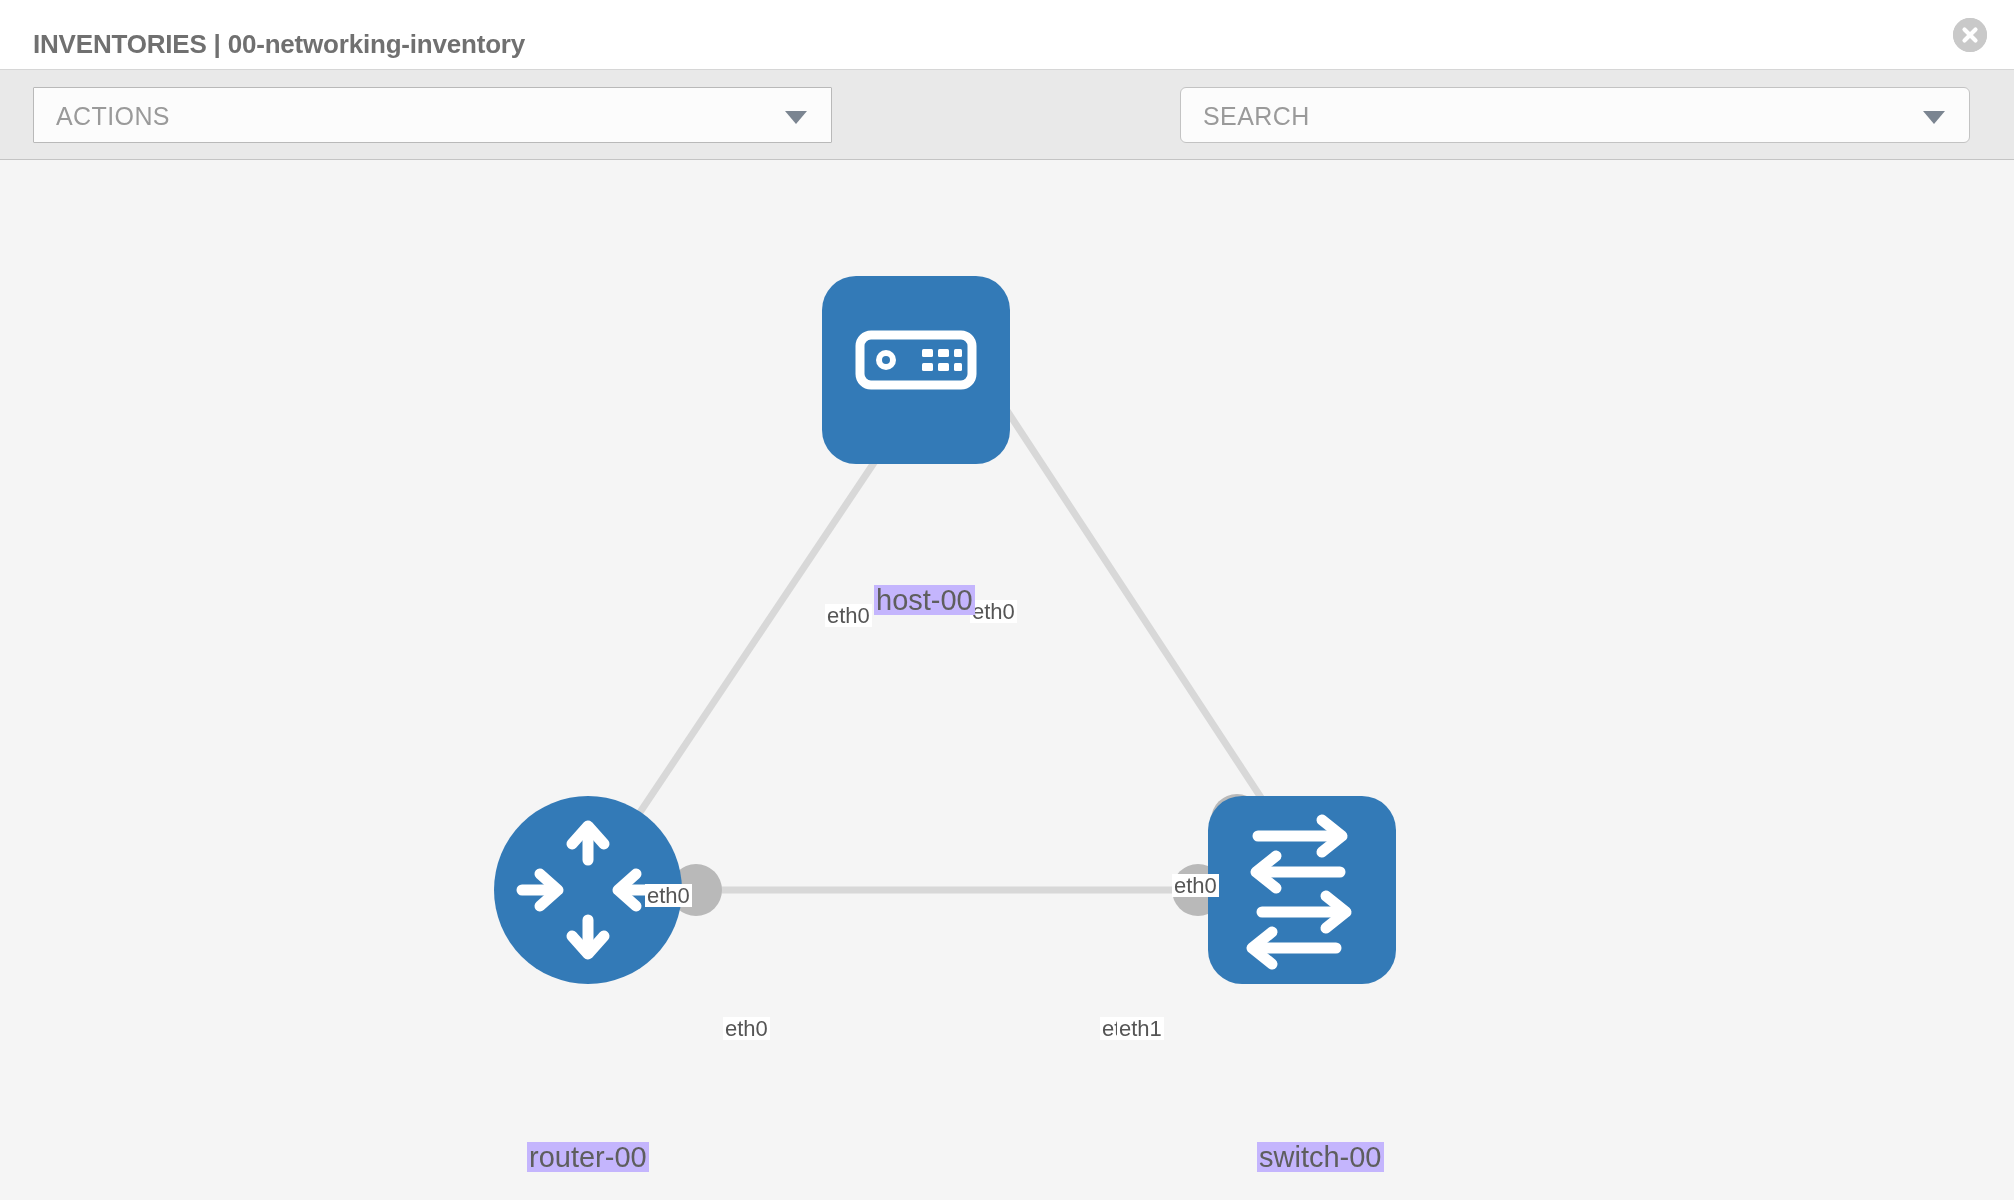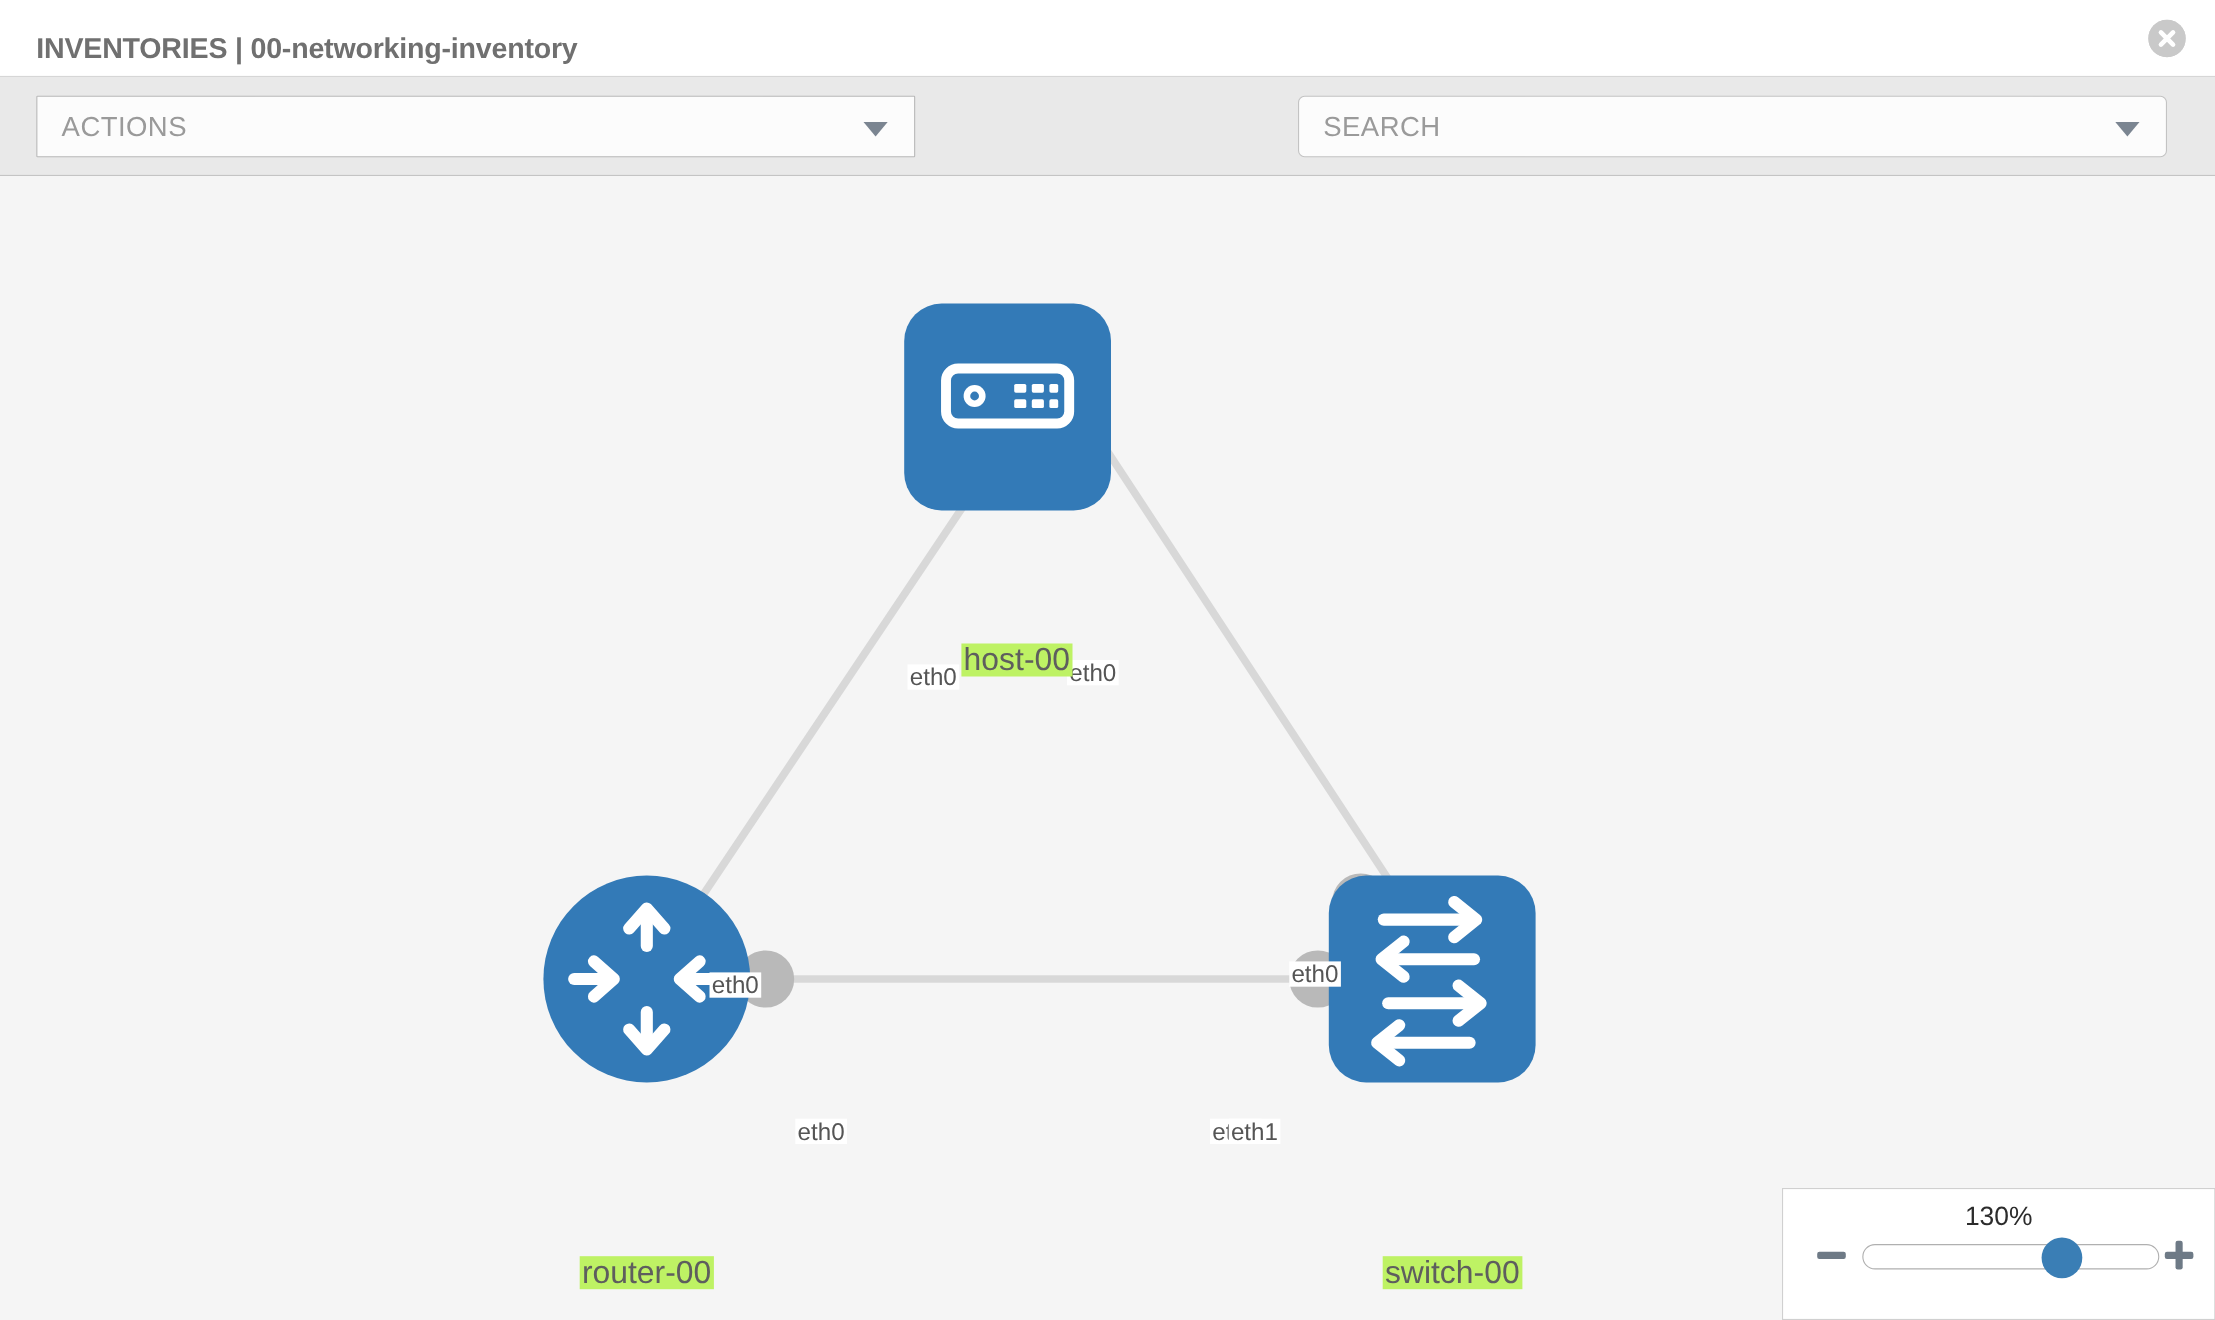--- a/index.html
+++ b/index.html
@@ -145,7 +145,7 @@
     position: absolute;
     font-size: 29px;
     color: #5e5e5e;
-    background: #bef264;
+    background: #c4b5fd;
     white-space: nowrap;
     padding: 0 2px;
     line-height: 1.05;

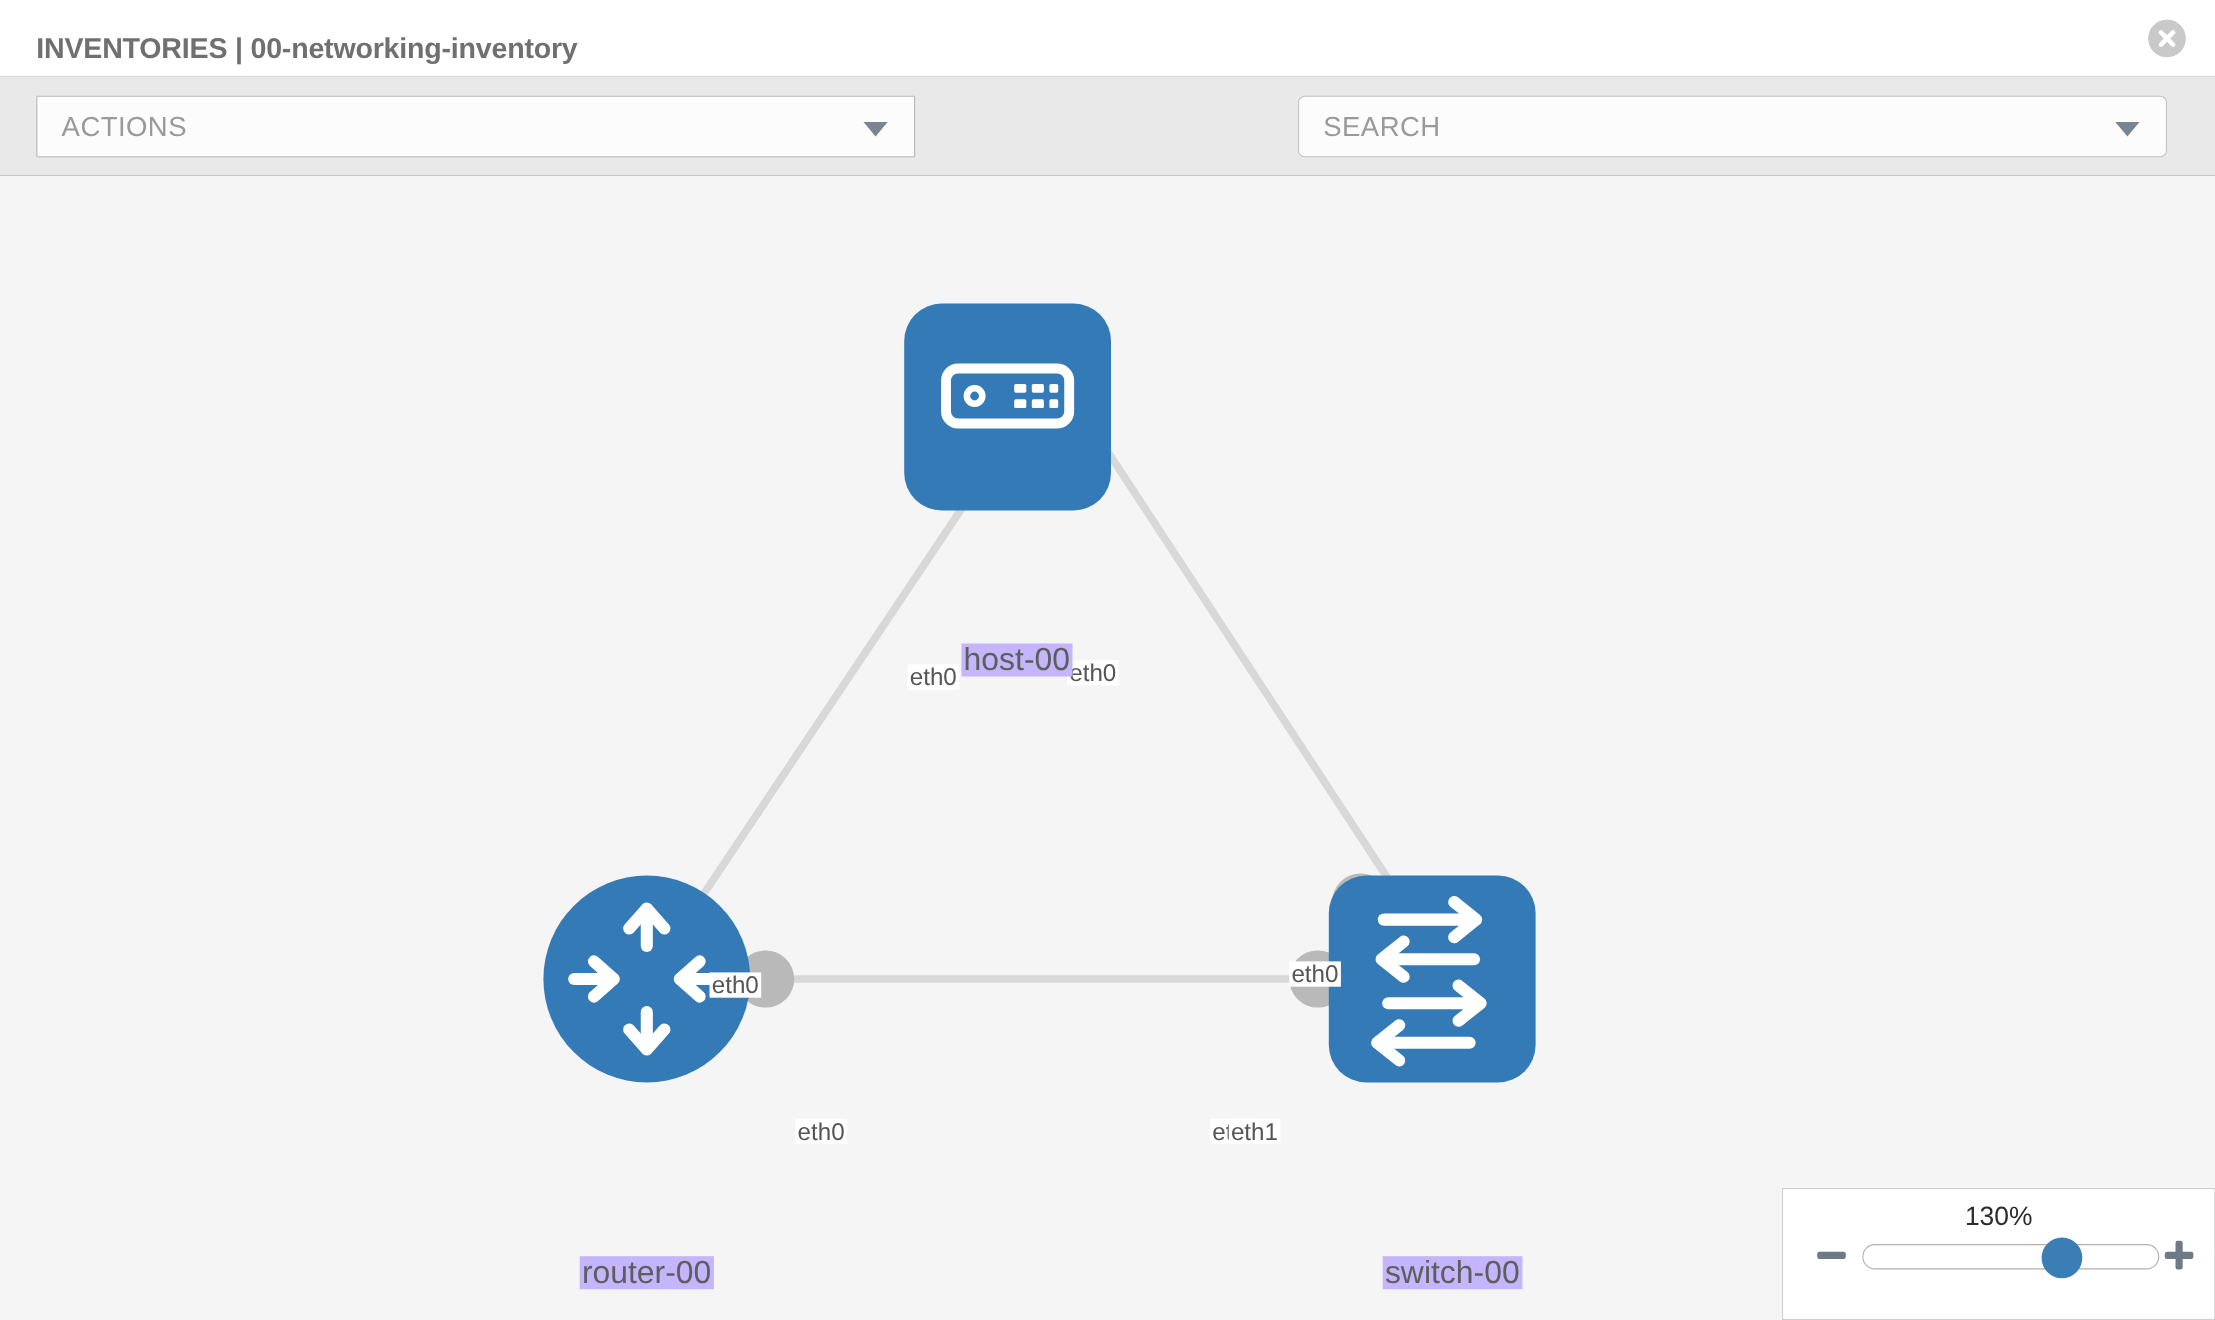--- a/index.html
+++ b/index.html
@@ -343,26 +343,6 @@
     <div class="node-label" style="left:527px;  top:982px;">router-00</div>
     <div class="node-label" style="left:1242px; top:982px;margin-left:15px;">switch-00</div>
 
-    <div class="zoom-panel" style="left:1620px; top:920px;">
-      <div class="zoom-percent">130%</div>
-
-      <div class="zoom-minus">
-        <svg width="32" height="32" viewBox="0 0 32 32" aria-hidden="true">
-          <rect x="3" y="13" width="26" height="6.5" rx="2" fill="#6e7a86"></rect>
-        </svg>
-      </div>
-
-      <div class="zoom-track">
-        <div class="zoom-thumb" id="zoom-thumb" style="left: 162.4px;"></div>
-      </div>
-
-      <div class="zoom-plus">
-        <svg width="32" height="32" viewBox="0 0 32 32" aria-hidden="true">
-          <rect x="3" y="13" width="26" height="6.5" rx="2" fill="#6e7a86"></rect>
-          <rect x="12.75" y="3" width="6.5" height="26" rx="2" fill="#6e7a86"></rect>
-        </svg>
-      </div>
-    </div>
 
   </div>
 </div>

